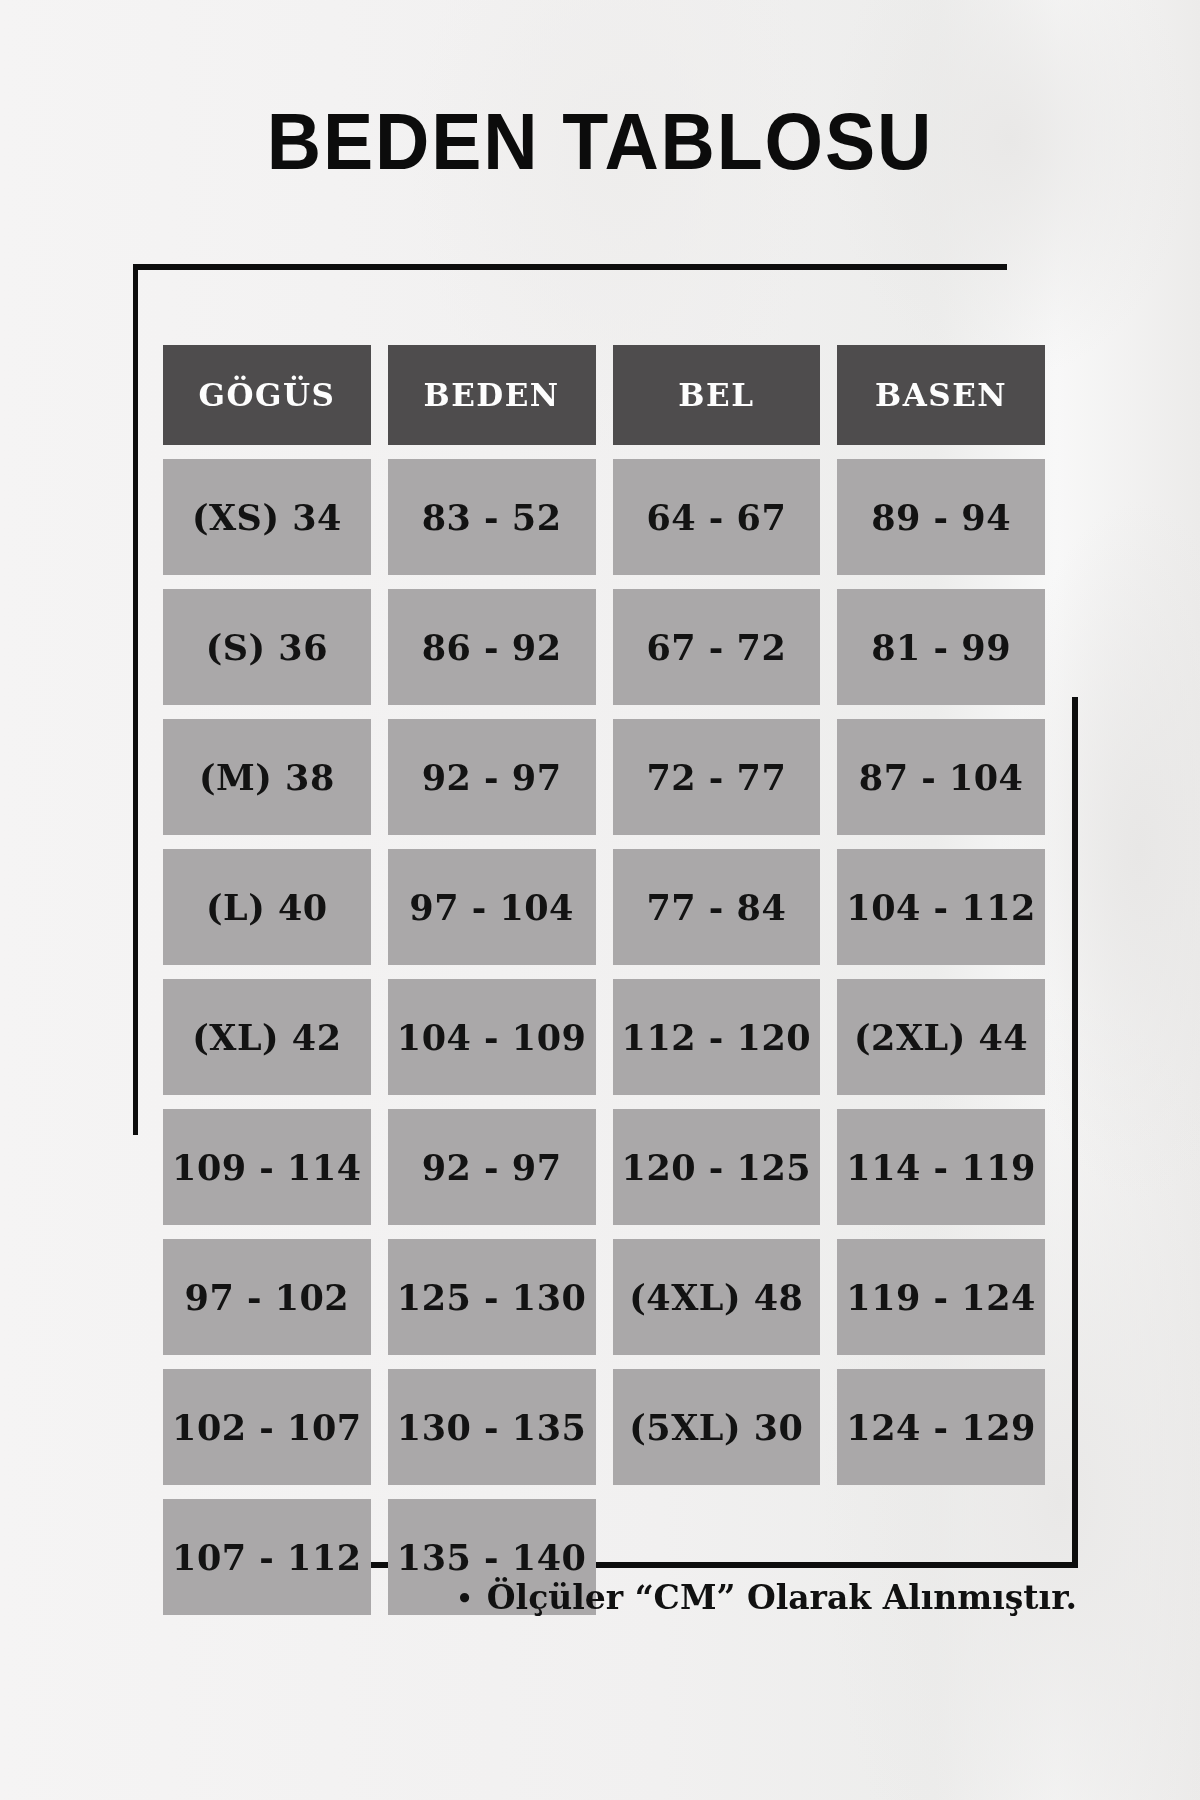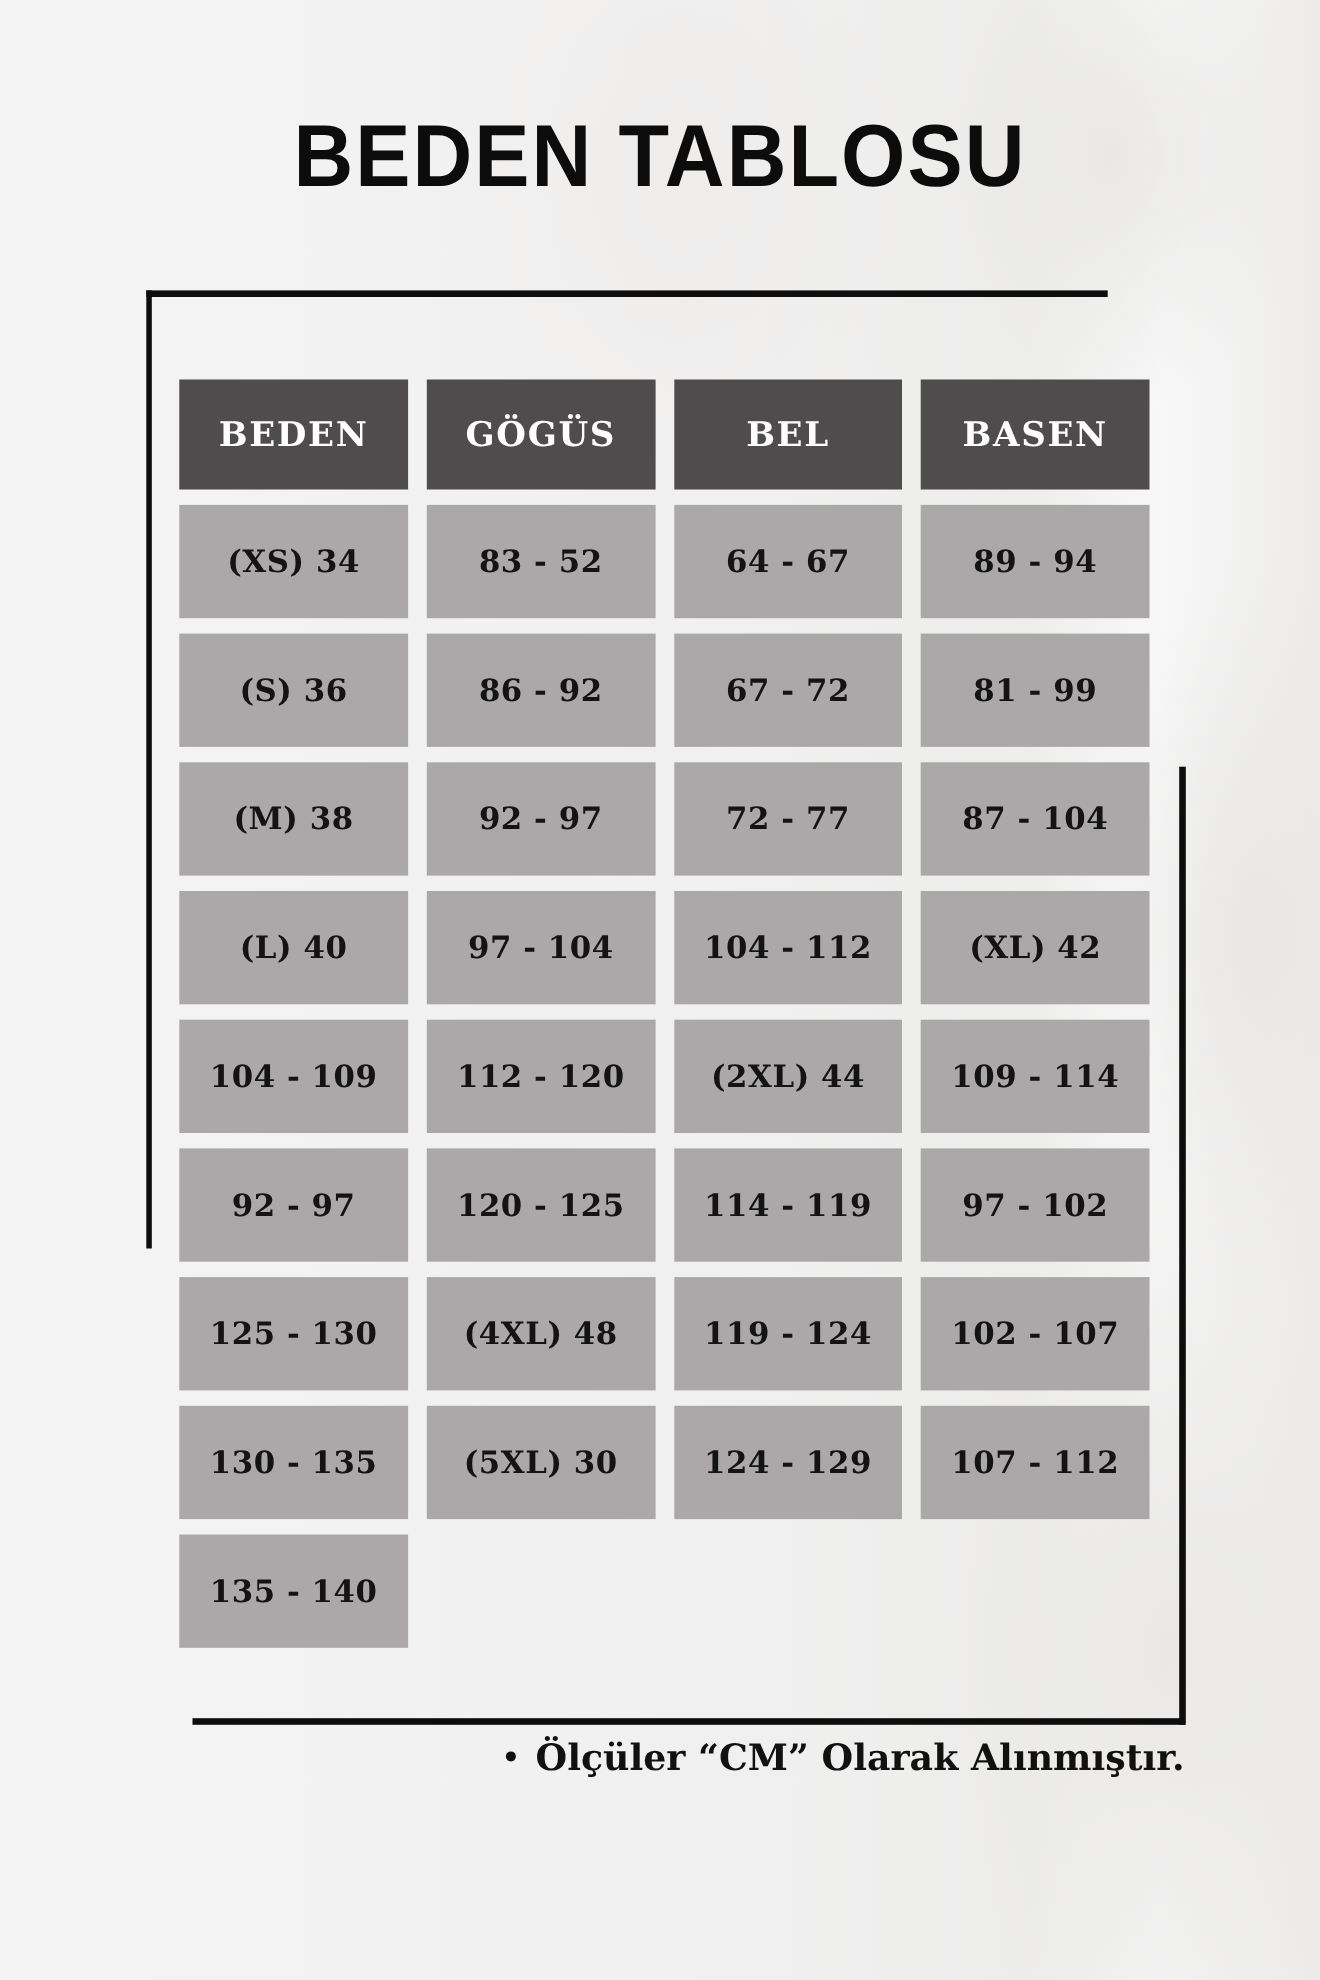--- a/index.html
+++ b/index.html
@@ -68,8 +68,8 @@
 <div class="line bottom"></div>
 
 <div class="grid" id="size-grid">
+    <div class="cell head">GÖGÜS</div>
     <div class="cell head">BEDEN</div>
-    <div class="cell head">GÖGÜS</div>
     <div class="cell head">BEL</div>
     <div class="cell head">BASEN</div>
     <div class="cell">(XS) 34</div>

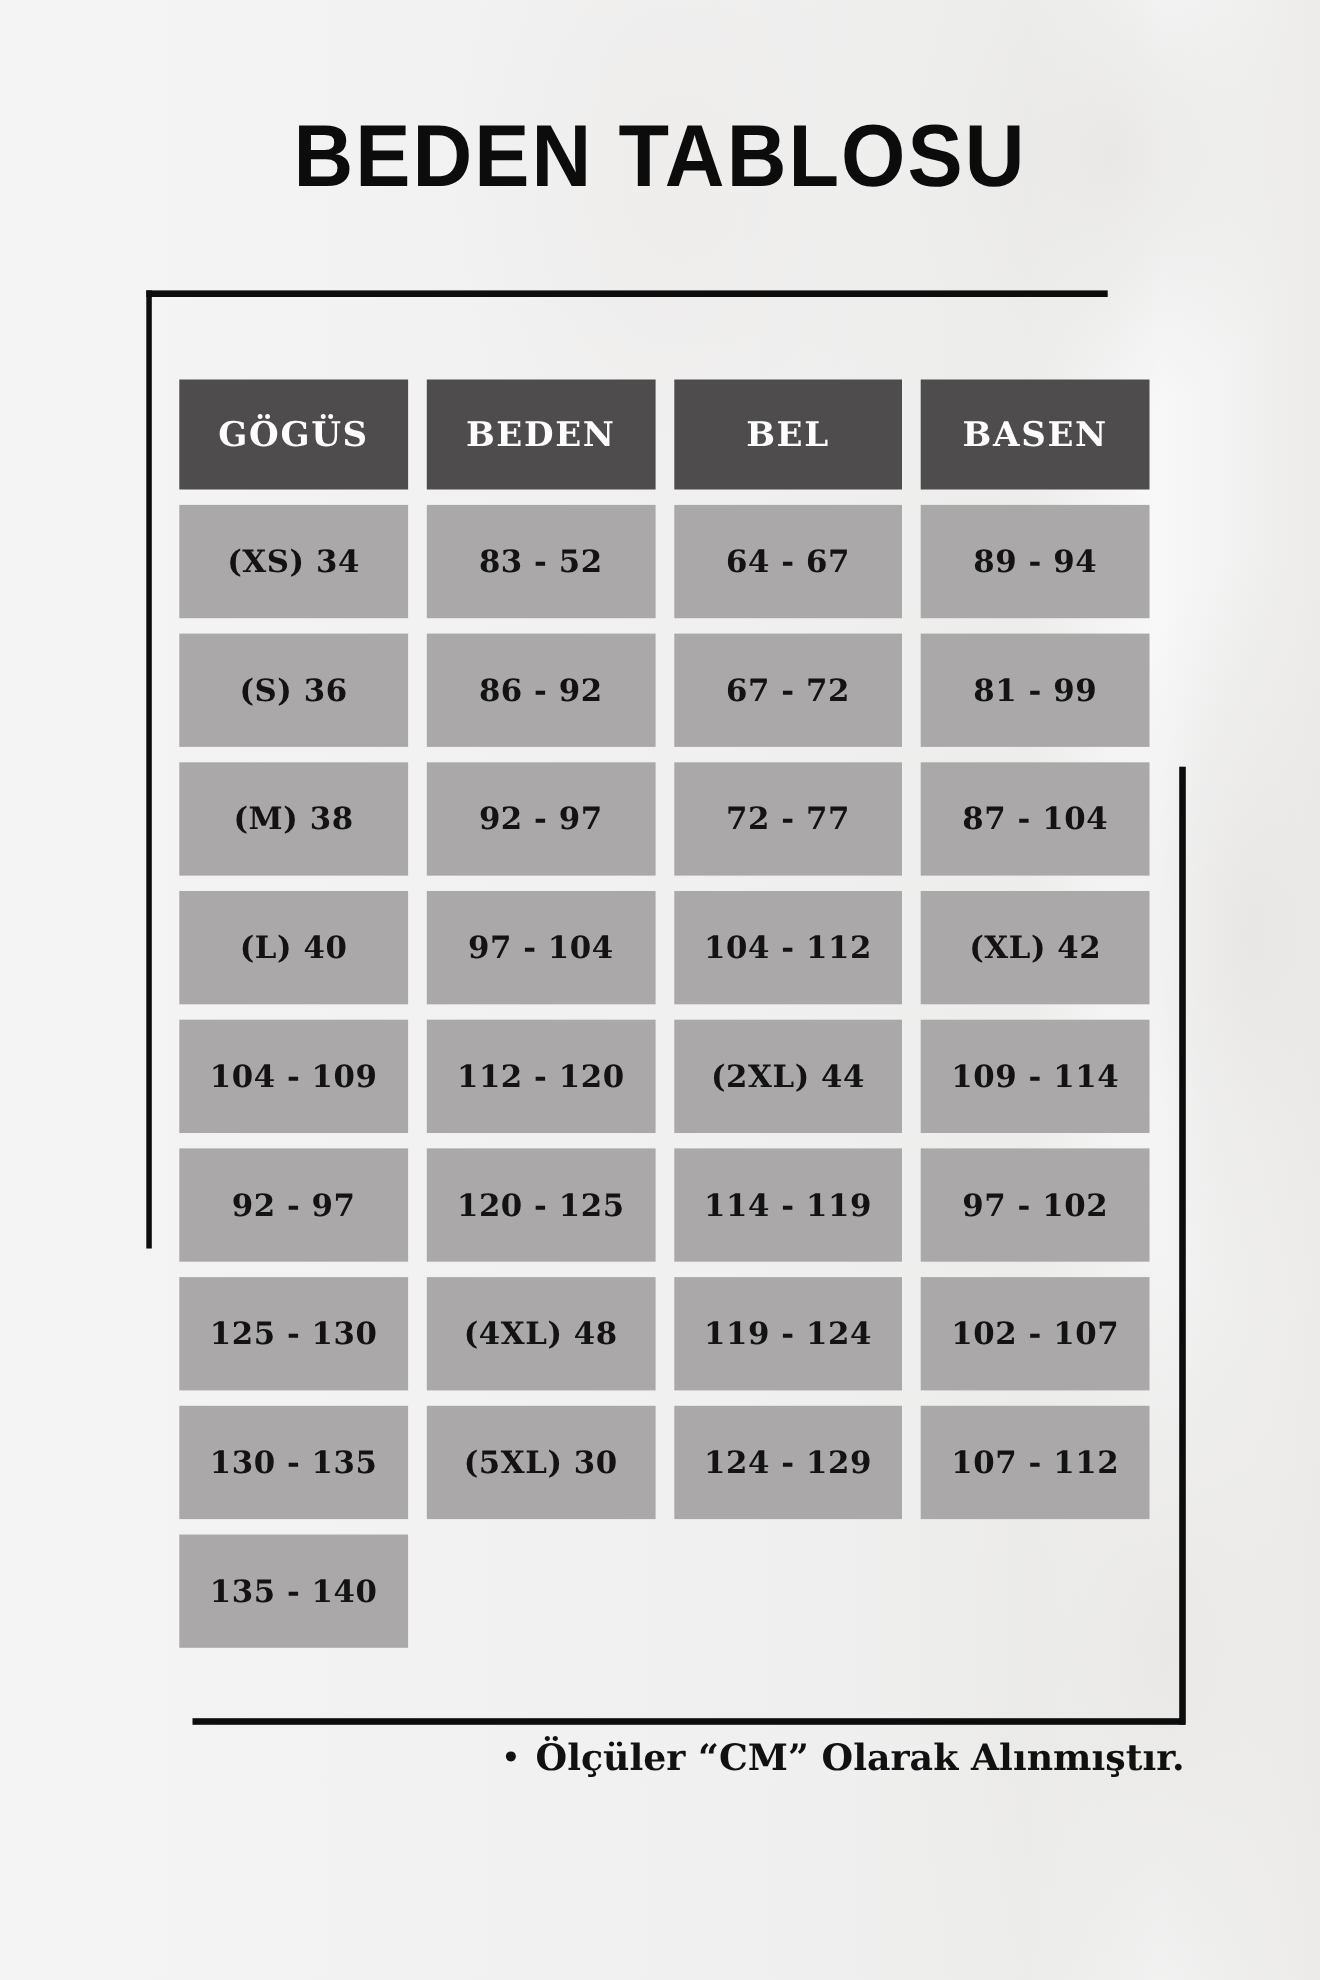--- a/index.html
+++ b/index.html
@@ -37,10 +37,10 @@
   }
   .cell{
     display:flex;align-items:center;justify-content:center;
-    height:103px;
+    height:116px;
     background:var(--cell-bg,#aaa8a9);
     color:var(--text-color,#131313);
-    font-weight:700;font-size:28px;letter-spacing:0.5px;
+    font-weight:700;font-size:35px;letter-spacing:0.5px;
     white-space:nowrap;
   }
   .cell.head{

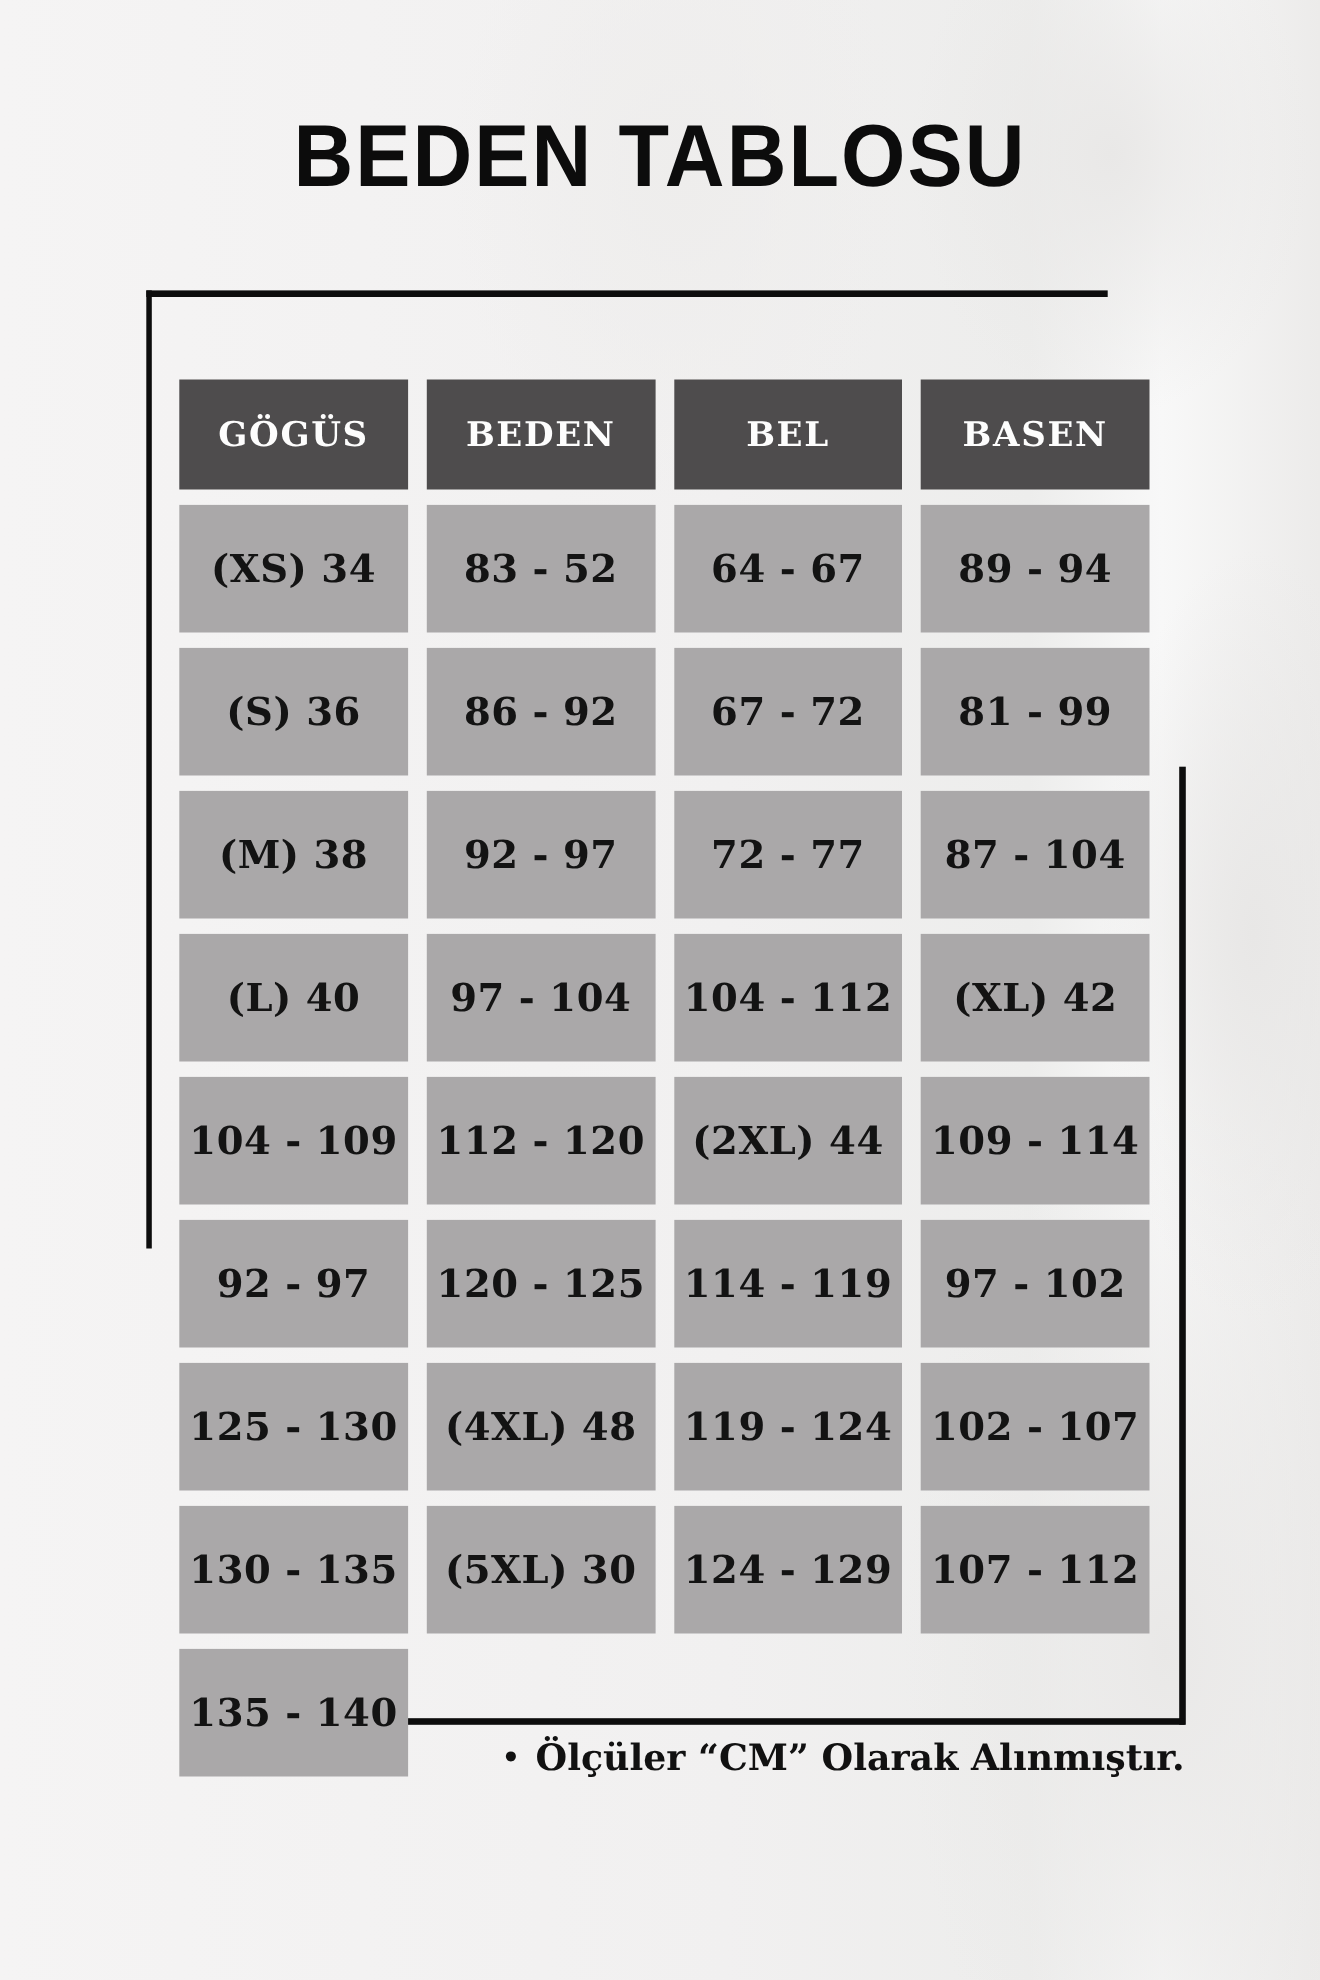--- a/index.html
+++ b/index.html
@@ -86,6 +86,7 @@
     <div class="cell">87 - 104</div>
     <div class="cell">(L) 40</div>
     <div class="cell">97 - 104</div>
+    <div class="cell">77 - 84</div>
     <div class="cell">104 - 112</div>
     <div class="cell">(XL) 42</div>
     <div class="cell">104 - 109</div>

